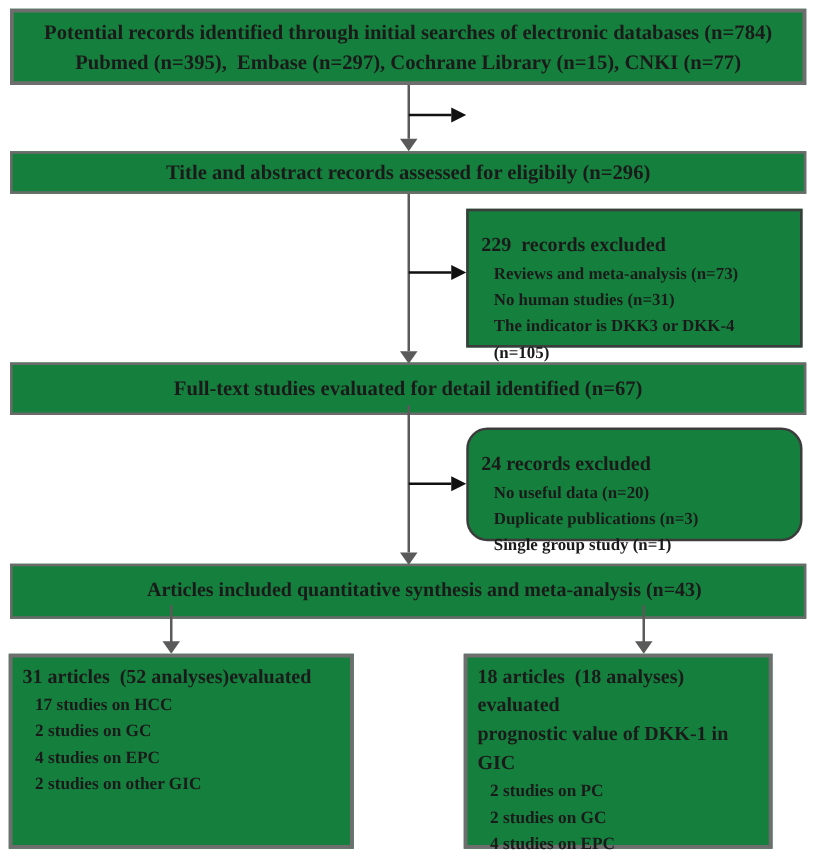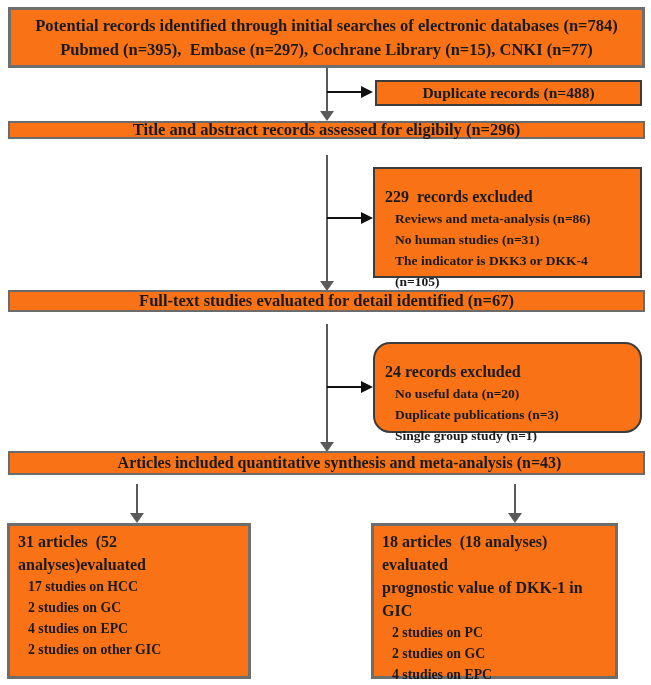--- a/index.html
+++ b/index.html
@@ -20,7 +20,7 @@
   .box, .sidebox {
     position: absolute;
     box-sizing: border-box;
-    background: #f97316;
+    background: #15803d;
   }
   .box {
     border: 2px solid #6b6b6b;

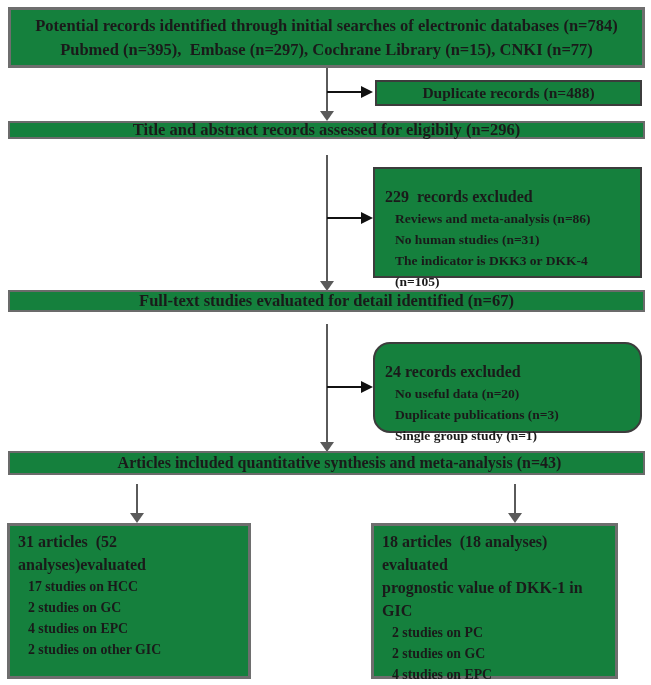--- a/index.html
+++ b/index.html
@@ -128,9 +128,6 @@
   <div class="hline" style="left:327px; top:91px; width:34px;"></div>
   <div class="head-right" style="left:361px; top:86px;"></div>
 
-  <div class="sidebox dupbox" style="left:375px; top:80px; width:267px; height:26px; padding:0;">
-    <div class="dup-label">Duplicate records (n=488)</div>
-  </div>
 
   <div class="box" style="left:8px; top:121px; width:637px; height:18px;">
     <div class="headline">Title and abstract records assessed for eligibily (n=296)</div>

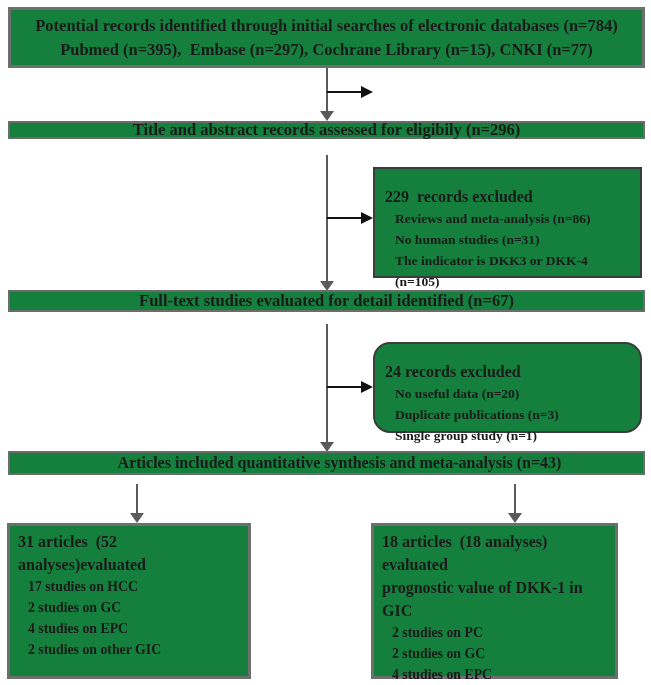--- a/index.html
+++ b/index.html
@@ -129,7 +129,7 @@
   <div class="head-right" style="left:361px; top:86px;"></div>
 
 
-  <div class="box" style="left:8px; top:121px; width:637px; height:18px;">
+  <div class="box" style="left:8px; top:121px; width:637px; height:34px;">
     <div class="headline">Title and abstract records assessed for eligibily (n=296)</div>
   </div>
 

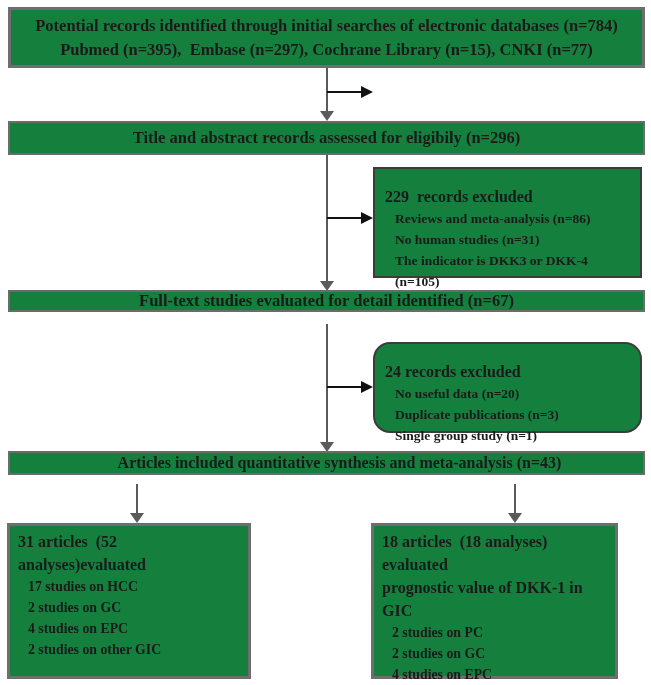--- a/index.html
+++ b/index.html
@@ -141,7 +141,7 @@
 
   <div class="sidebox" style="left:373px; top:167px; width:269px; height:111px;">
     <div class="side-title">229  records excluded</div>
-    <div class="side-item">Reviews and meta-analysis (n=86)</div>
+    <div class="side-item">Reviews and meta-analysis (n=73)</div>
     <div class="side-item">No human studies (n=31)</div>
     <div class="side-item">The indicator is DKK3 or DKK-4 (n=105)</div>
     <div class="side-item">Outcome was survival rate (n=7)</div>

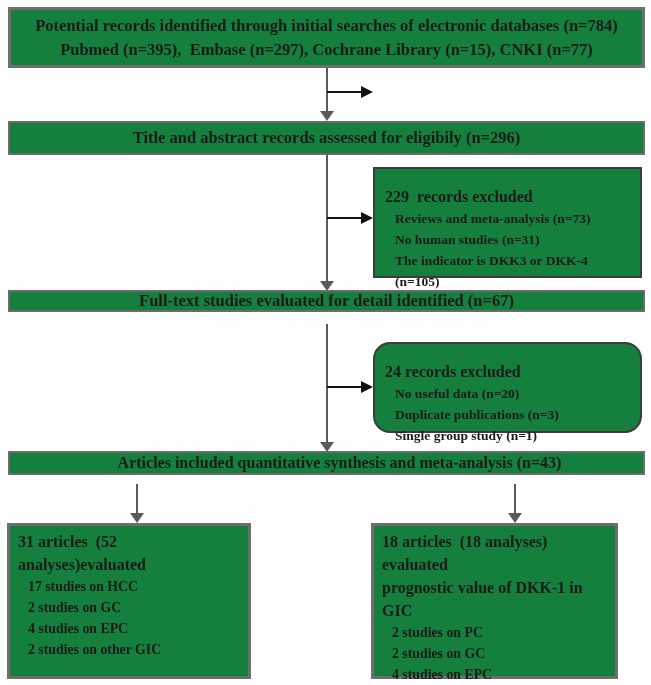--- a/index.html
+++ b/index.html
@@ -147,7 +147,7 @@
     <div class="side-item">Outcome was survival rate (n=7)</div>
   </div>
 
-  <div class="box" style="left:8px; top:290px; width:637px; height:22px;">
+  <div class="box" style="left:8px; top:290px; width:637px; height:42px;">
     <div class="headline">Full-text studies evaluated for detail identified (n=67)</div>
   </div>
 

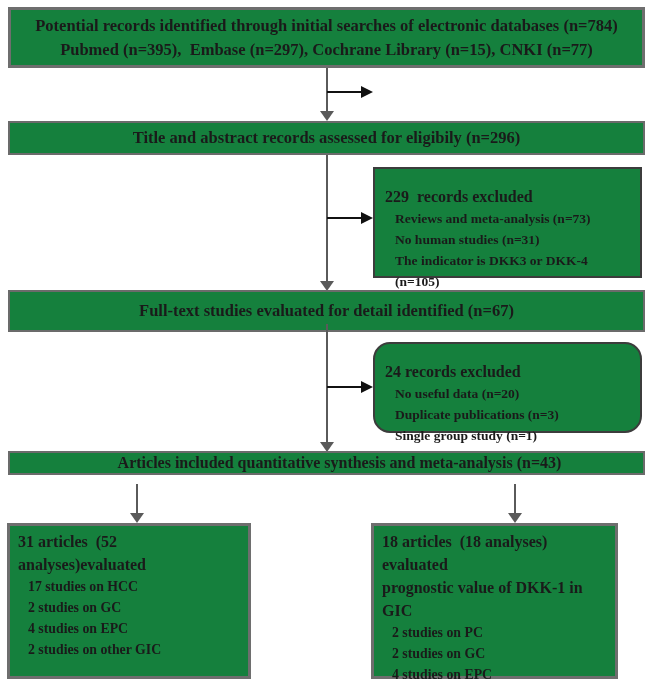--- a/index.html
+++ b/index.html
@@ -164,7 +164,7 @@
     <div class="side-item">Single group study (n=1)</div>
   </div>
 
-  <div class="box" style="left:8px; top:451px; width:637px; height:24px;padding-left:26px;">
+  <div class="box" style="left:8px; top:451px; width:637px; height:44px;padding-left:26px;">
     <div class="sub-headline">Articles included quantitative synthesis and meta-analysis (n=43)</div>
   </div>
 

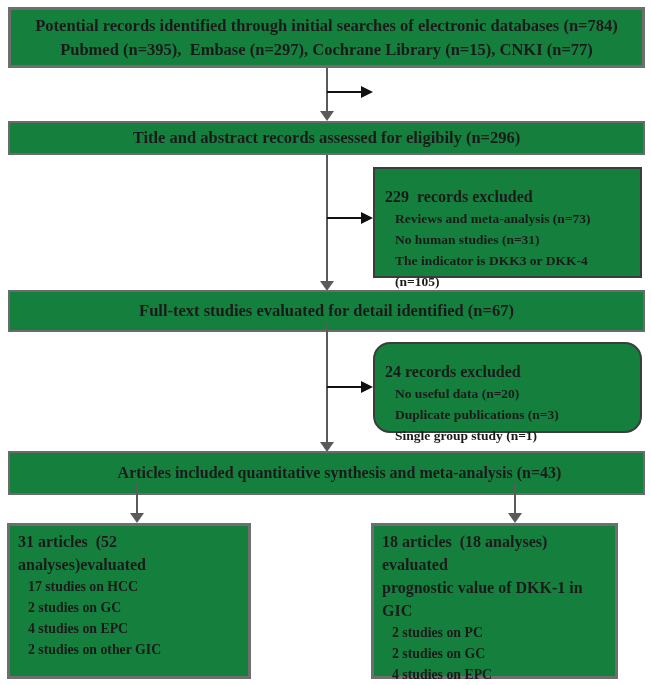--- a/index.html
+++ b/index.html
@@ -174,7 +174,7 @@
   <div class="vline" style="left:514px; top:484px; height:30px;"></div>
   <div class="head-down" style="left:508px; top:513px;"></div>
 
-  <div class="sidebox bottom-box" style="left:7px; top:523px; width:244px; height:156px;">
+  <div class="sidebox bottom-box" style="left:7px; top:523px; width:276px; height:156px;">
     <div class="bottom-title">31 articles  (52 analyses)evaluated</div>
     <div class="bottom-item">17 studies on HCC</div>
     <div class="bottom-item">2 studies on GC</div>

